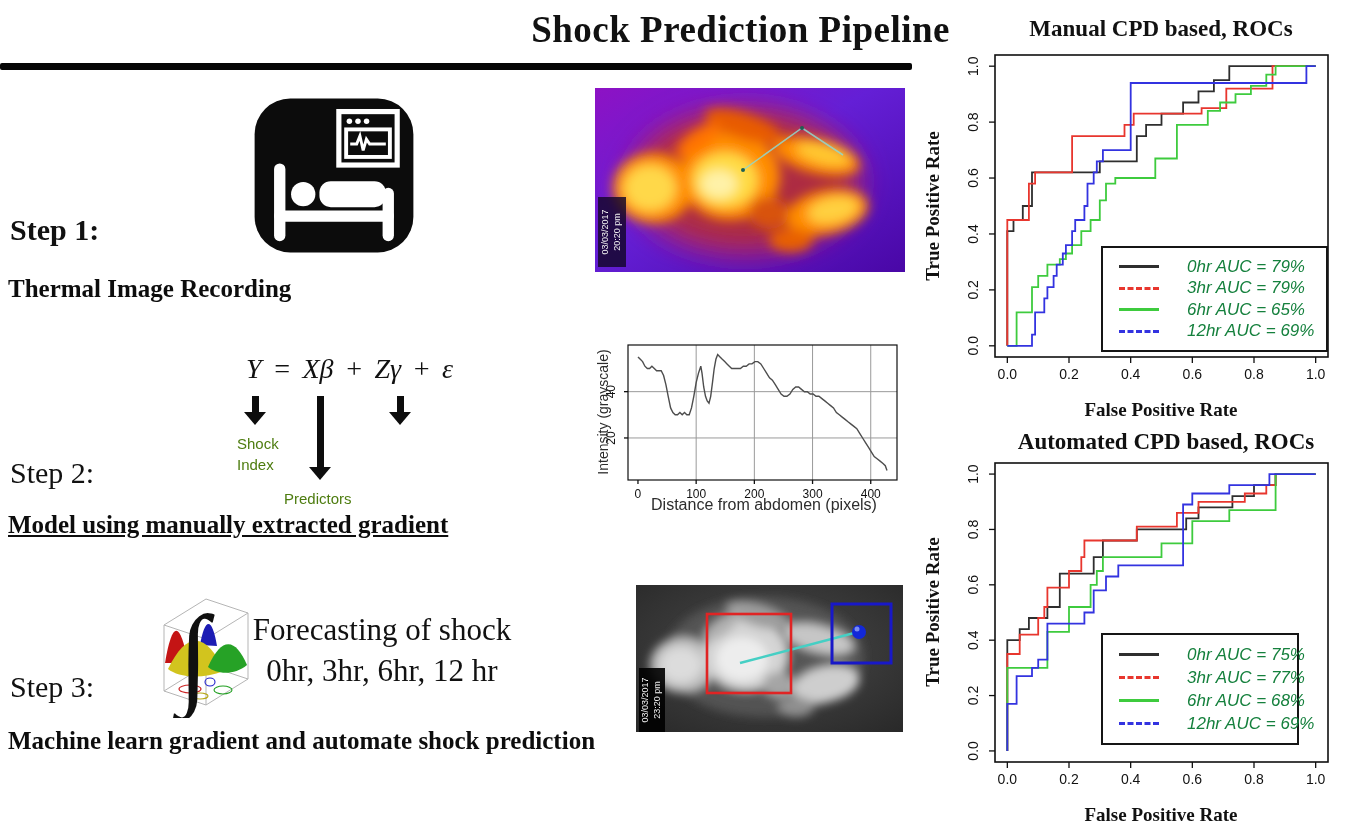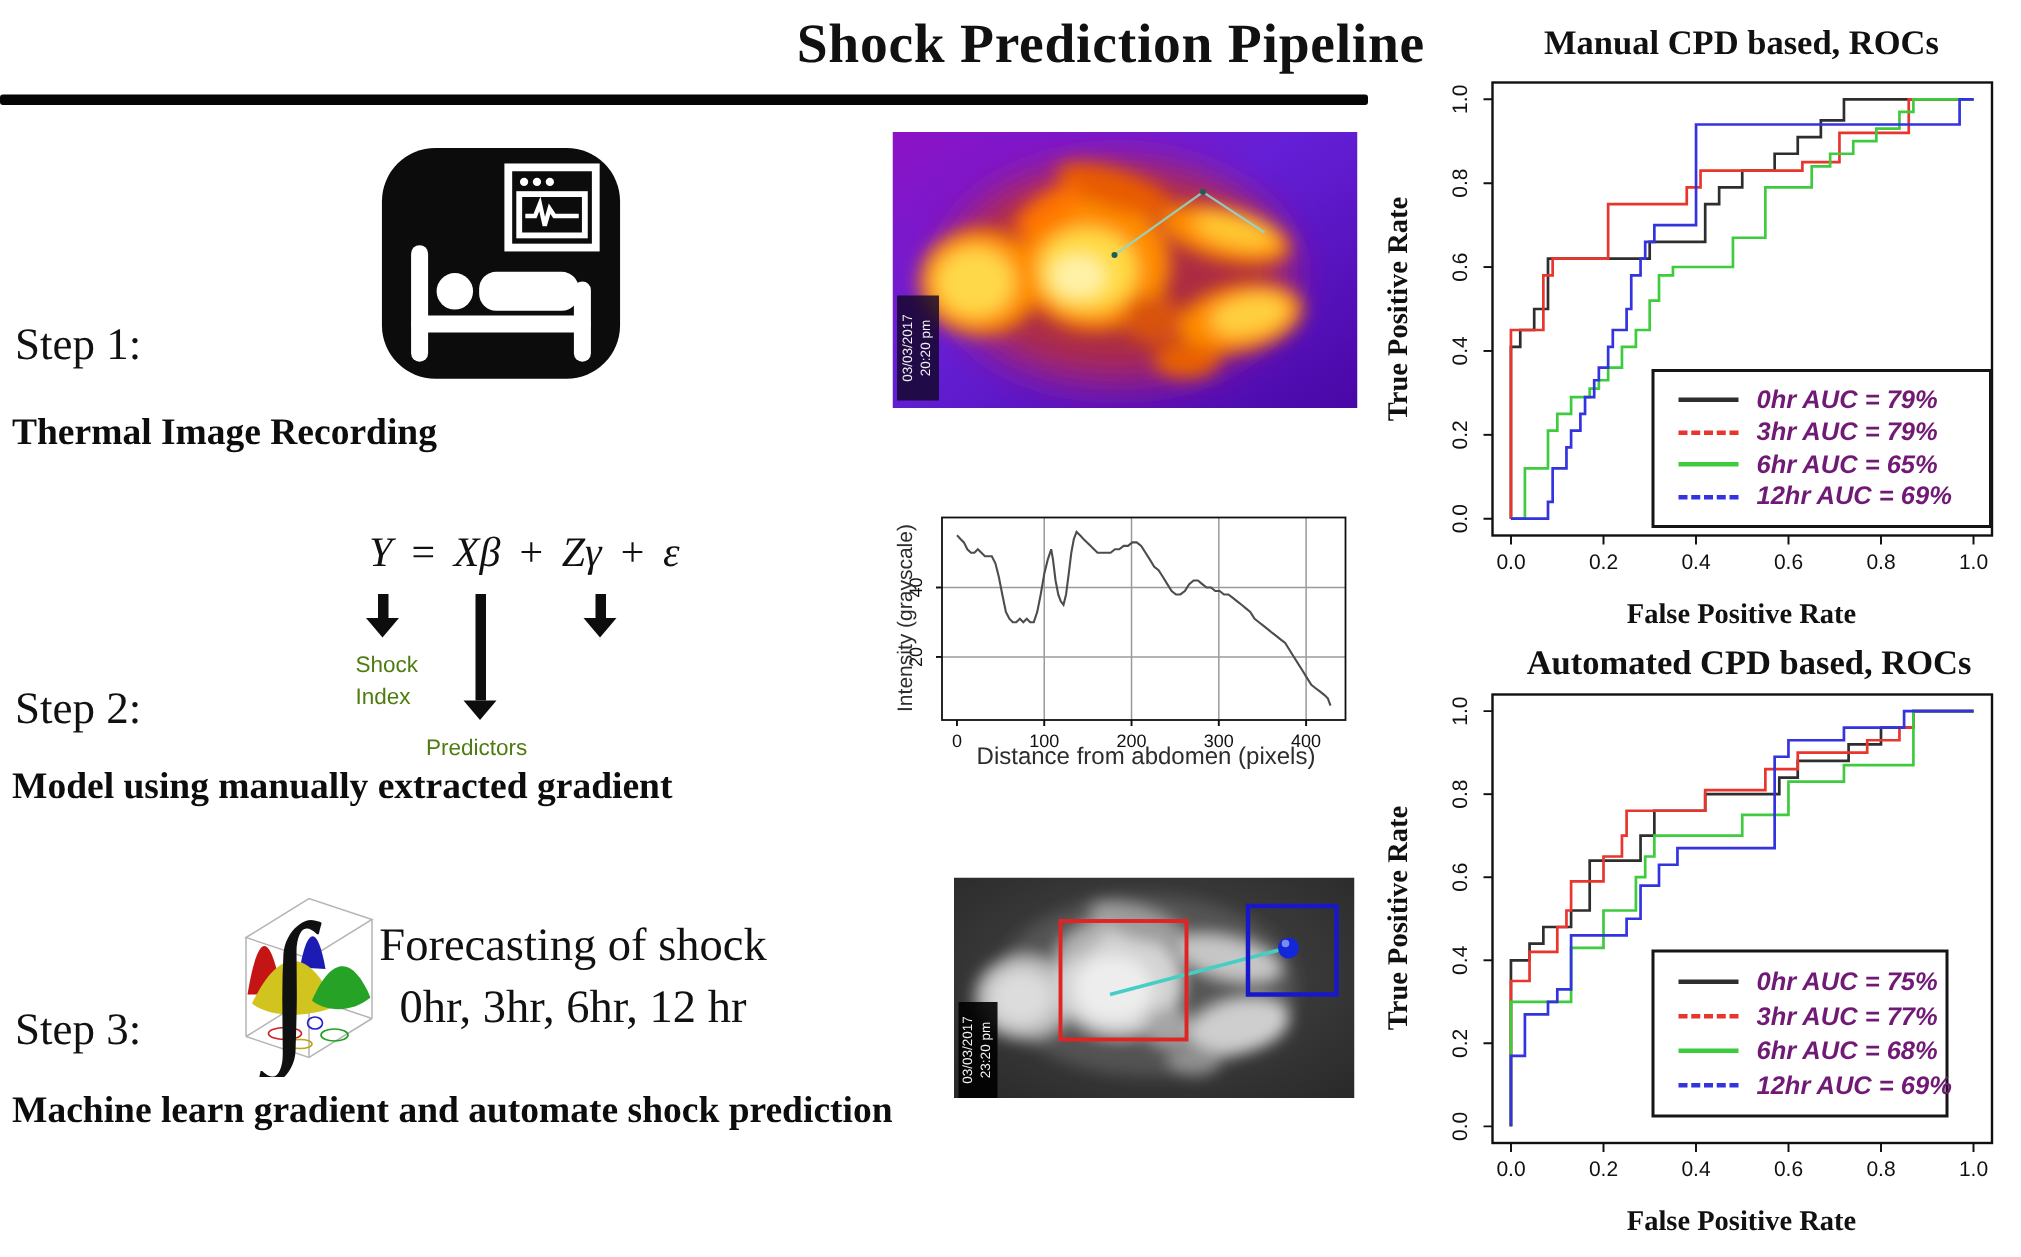--- a/index.html
+++ b/index.html
@@ -38,7 +38,7 @@
   <div class="abs page-title" style="left:30px;top:8px;width:920px;">Shock Prediction Pipeline</div>
   <div class="abs divider" style="left:0;top:63px;width:912px;height:7px;"></div>
 
-  <div class="abs step-label" style="left:10px;top:213px;">Step 1:</div>
+  <div class="abs step-label" style="left:10px;top:213px;font-weight:bold;">Step 1:</div>
 
   <svg class="abs" style="left:251px;top:97px;" width="166" height="162" viewBox="0 0 100 100">
     <rect x="1" y="1" width="98" height="95" rx="22" fill="#0c0c0c"></rect>

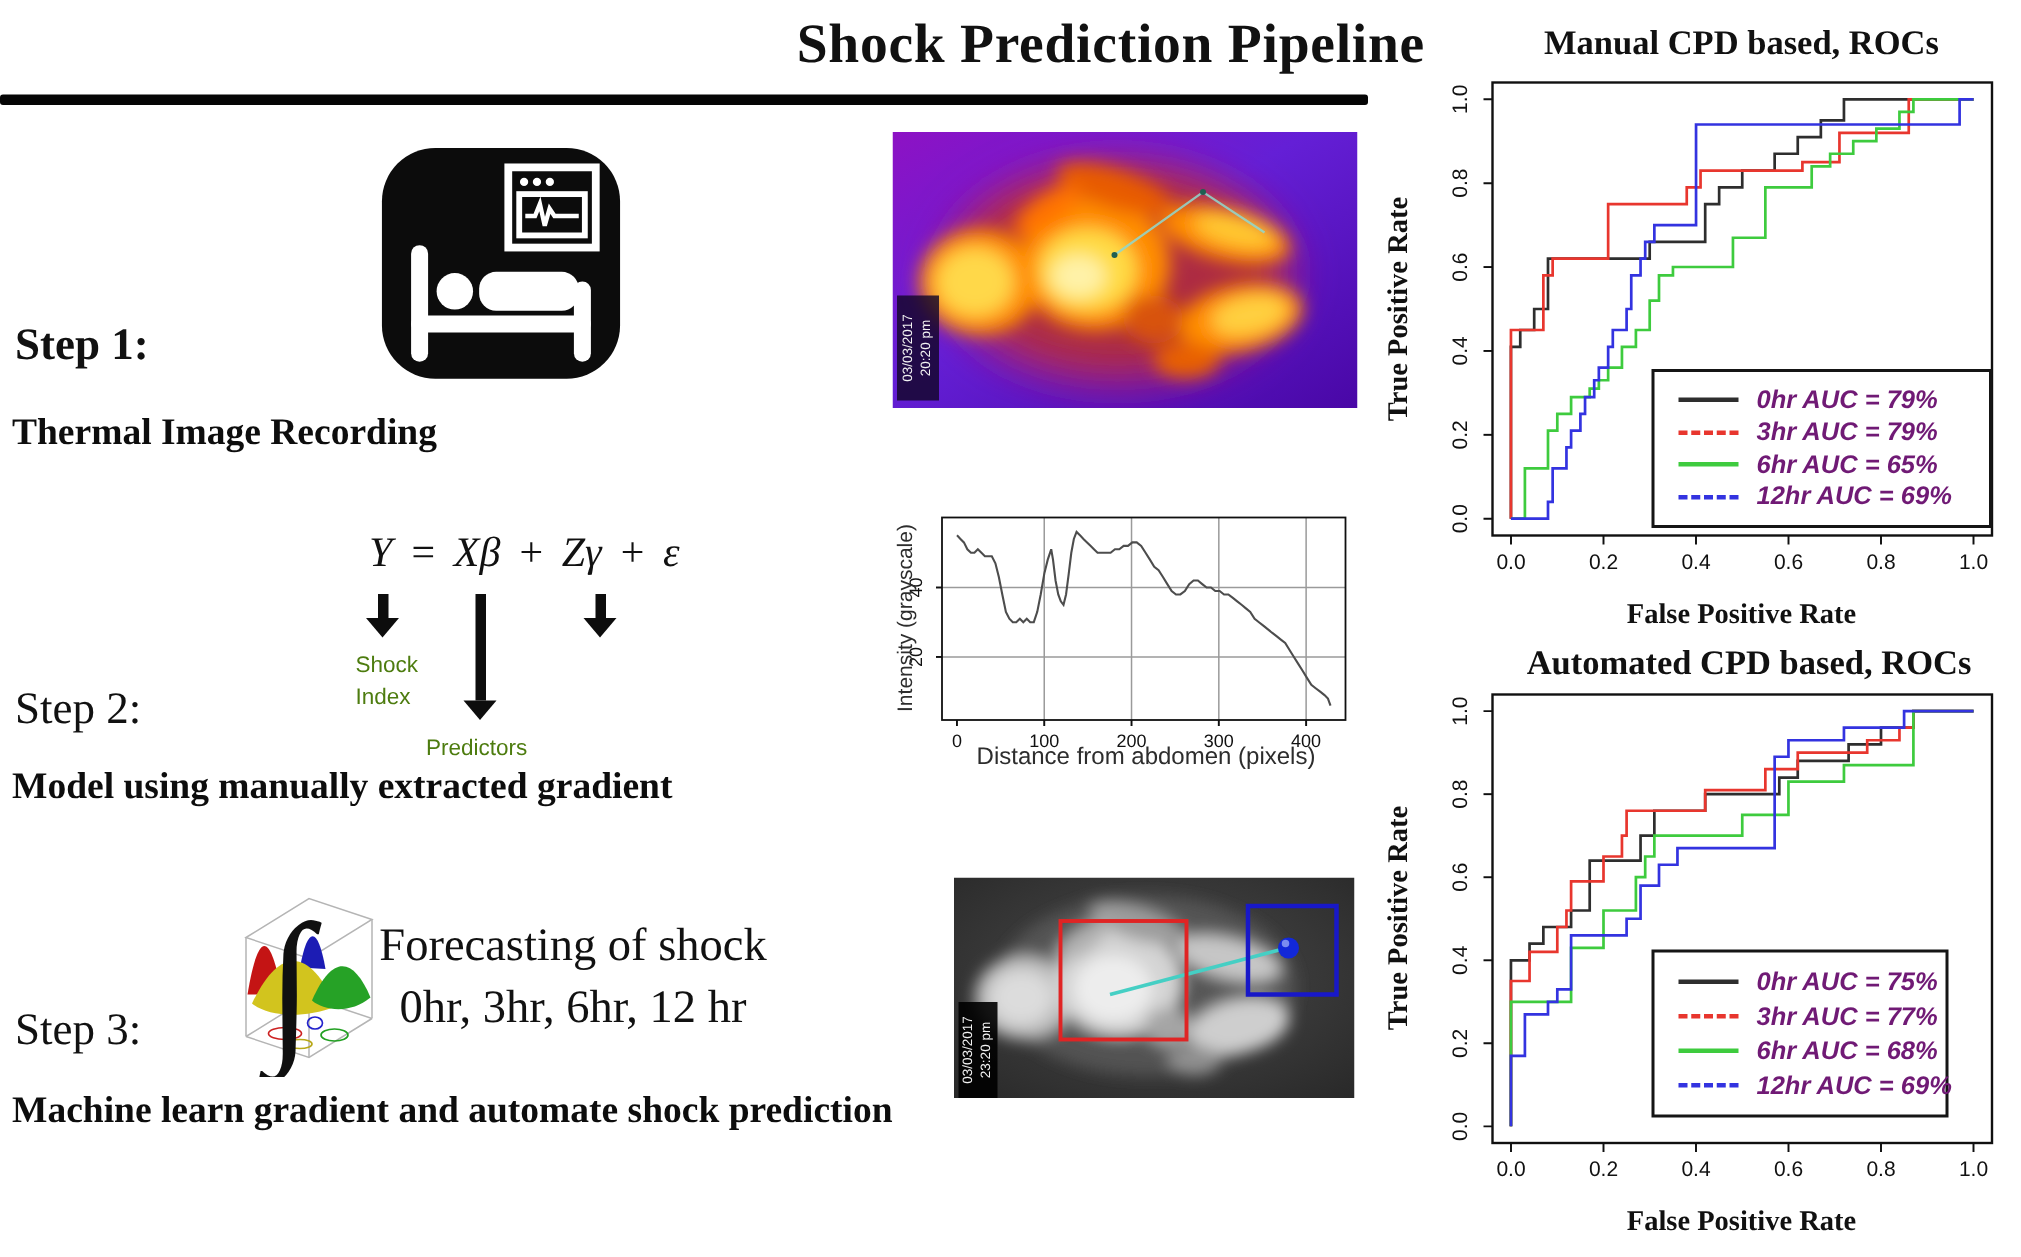--- a/index.html
+++ b/index.html
@@ -24,8 +24,8 @@
           display:flex;flex-direction:column;justify-content:space-around;padding:8px 4px 8px 16px;}
   .lrow{display:flex;align-items:center;}
   .sw{width:40px;height:0;border-top:3px solid #000;margin-right:12px;flex:none;}
-  .ltxt{font-family:"Liberation Sans","DejaVu Sans",sans-serif;font-style:italic;font-weight:bold;
-        font-size:17px;white-space:nowrap;color:#701a75;}
+  .ltxt{font-family:"Liberation Sans","DejaVu Sans",sans-serif;font-style:italic;font-weight:normal;
+        font-size:17px;white-space:nowrap;color:#15803d;margin-left:16px;}
   .ts{position:absolute;font-family:"Liberation Sans","DejaVu Sans",sans-serif;color:#f2f2f2;
       text-align:center;line-height:1.3;font-size:9px;transform:rotate(-90deg);}
   .ts-inner{padding:2px 4px;}

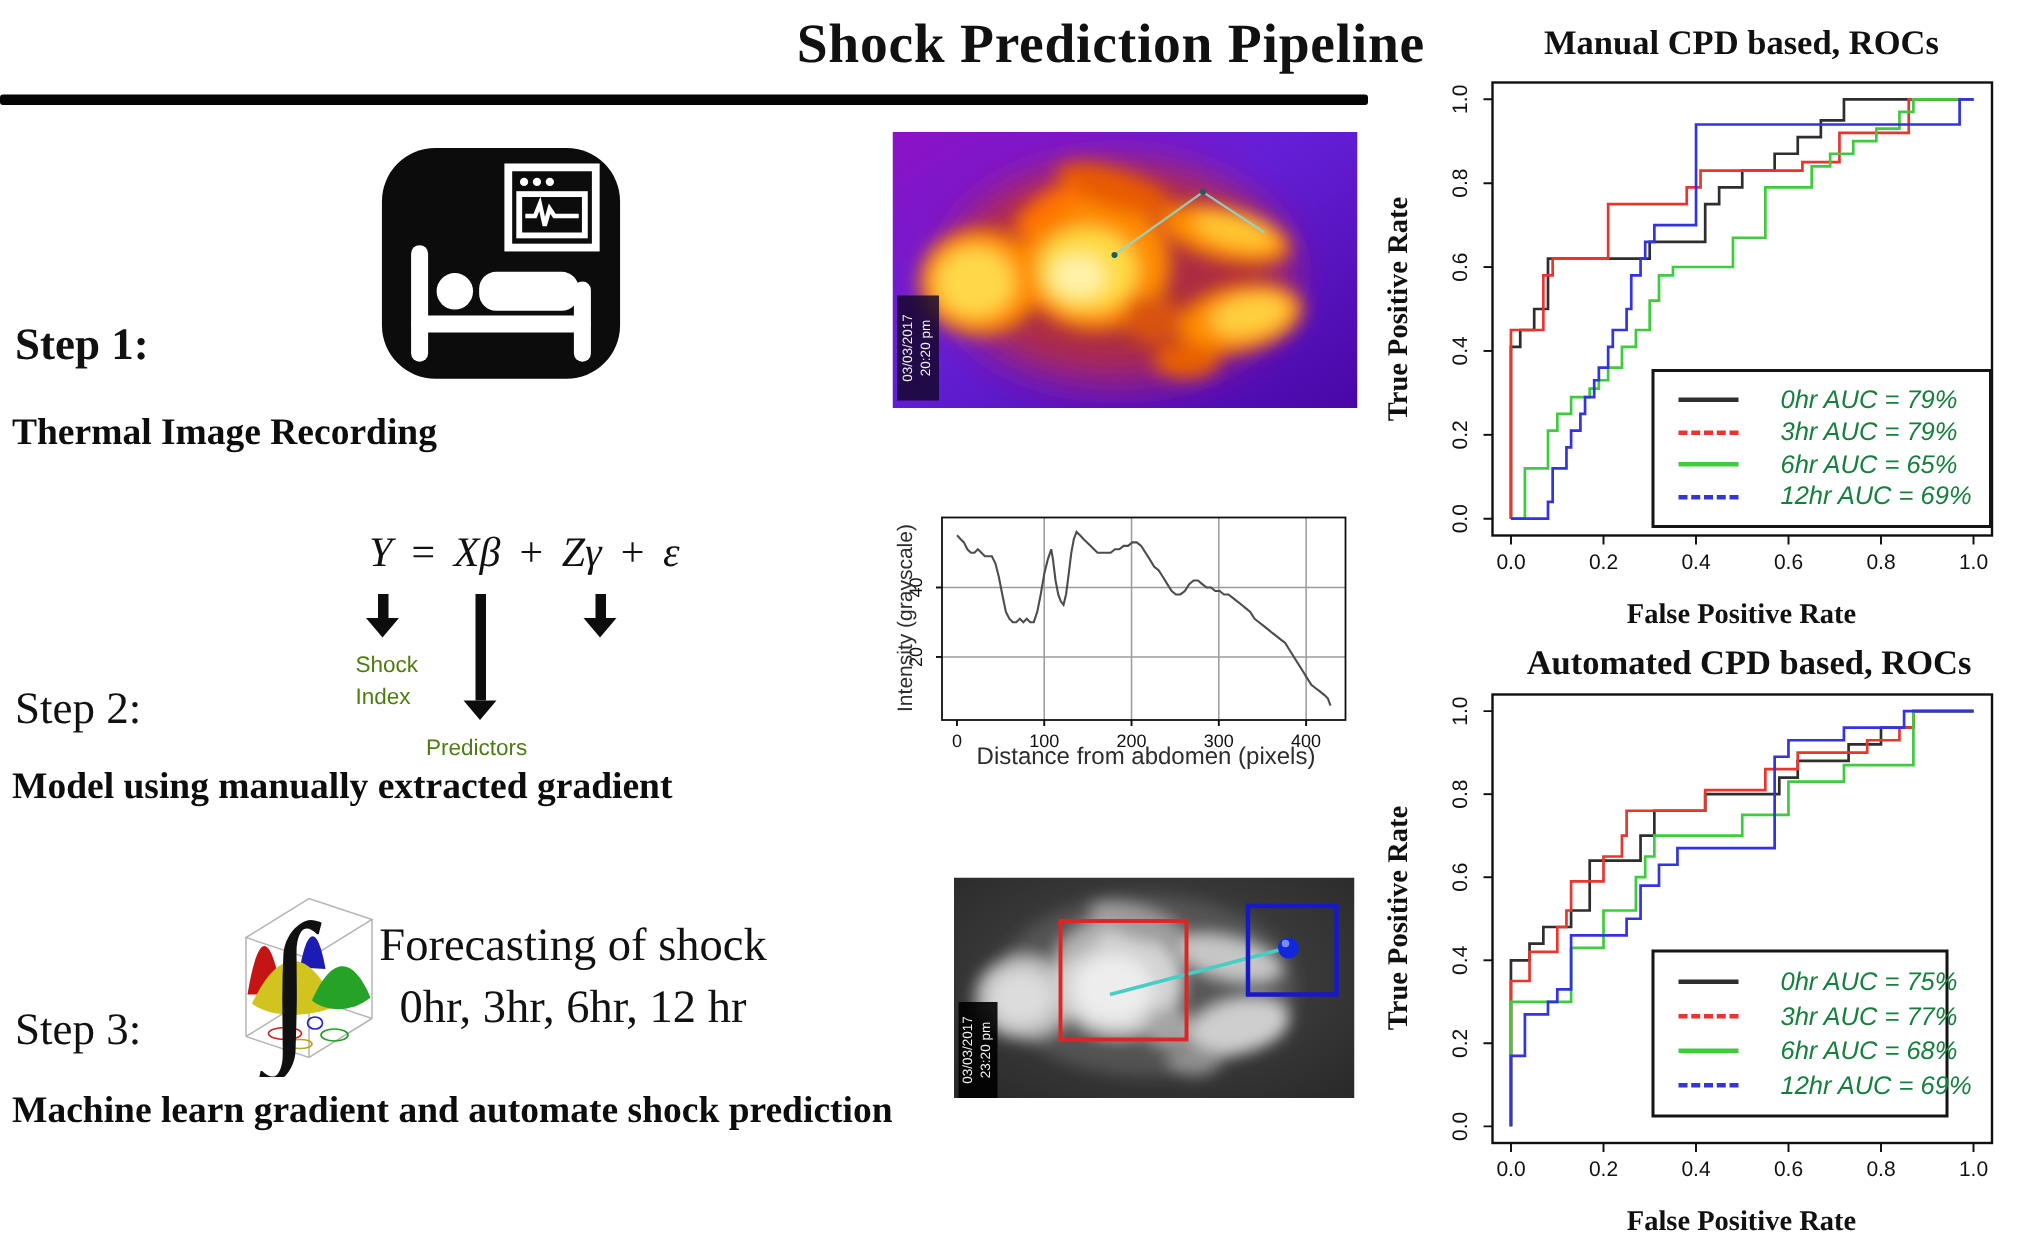--- a/index.html
+++ b/index.html
@@ -136,7 +136,7 @@
   <div class="abs ann" style="left:284px;top:488px;">Predictors</div>
 
   <div class="abs step-label" style="left:10px;top:456px;">Step 2:</div>
-  <div class="abs caption" style="left:8px;top:511px;">Model using manually extracted gradient</div>
+  <div class="abs caption" style="left:8px;top:511px;text-decoration:underline;">Model using manually extracted gradient</div>
 
   <svg class="abs" id="svg-intensity" style="left:594px;top:338px;" width="320" height="170">
       <line x1="102.15784008307372" y1="7" x2="102.15784008307372" y2="142" stroke="#9a9a9a" stroke-width="1"></line>

